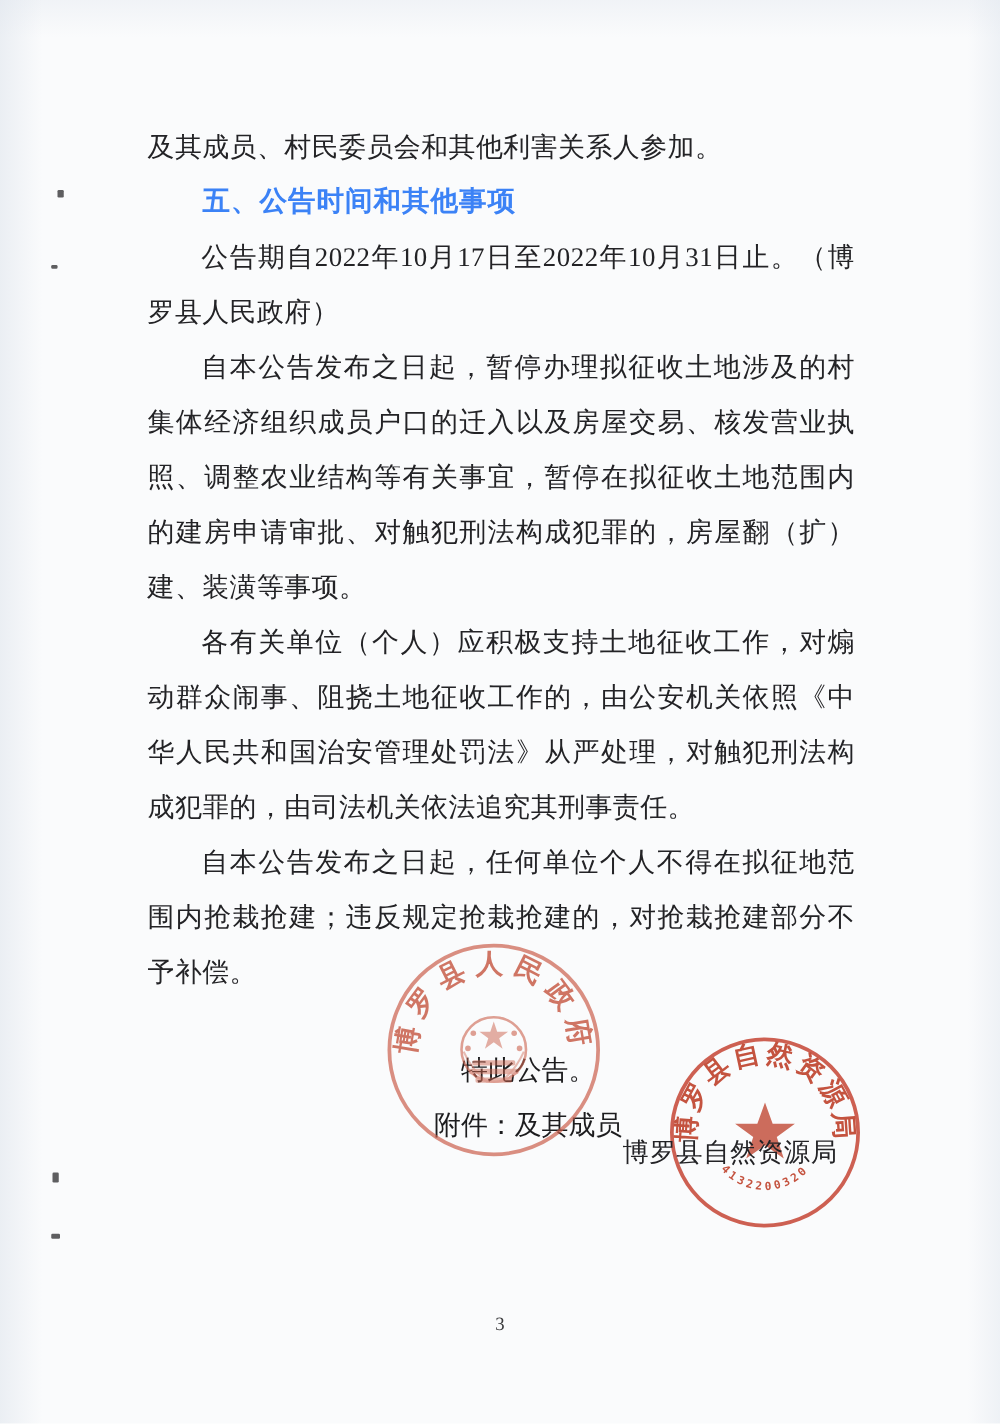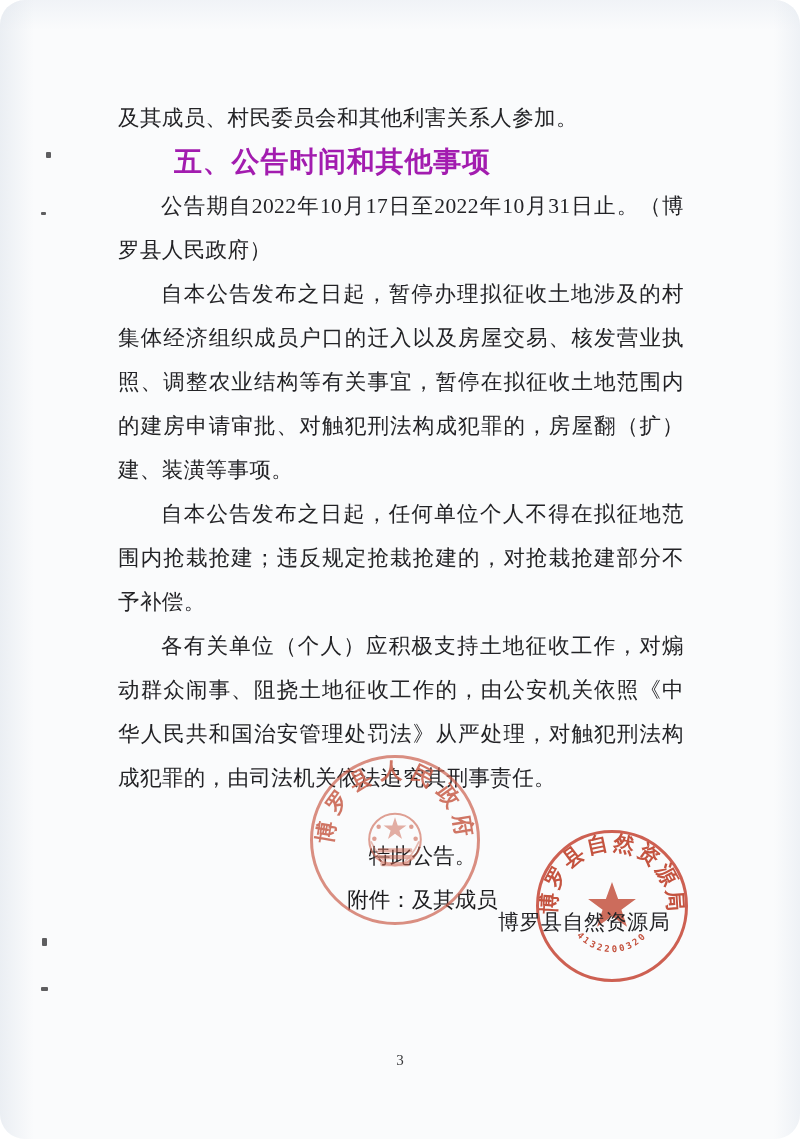--- a/index.html
+++ b/index.html
@@ -15,7 +15,6 @@
     overflow: hidden;
     font-family: "Liberation Serif", "DejaVu Serif", serif;
     color: #1c1c1e;
-    border-radius: 25px;
   }
   
   .scan-tint {

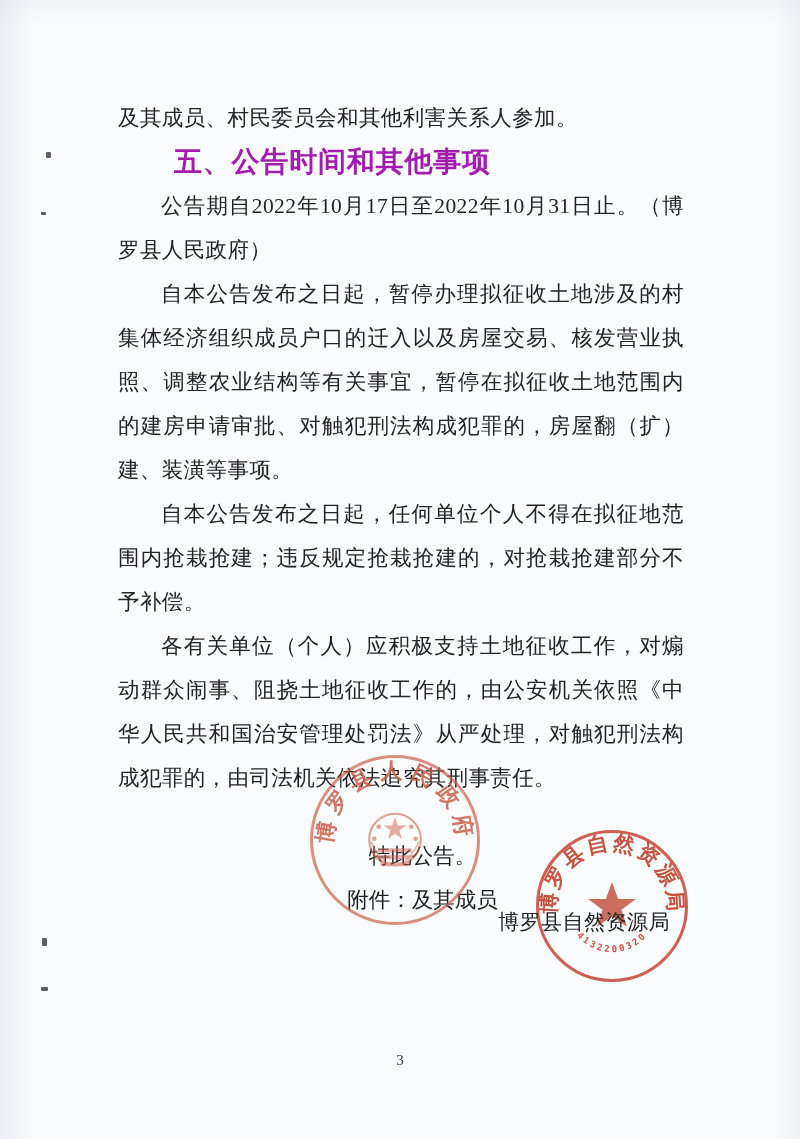--- a/index.html
+++ b/index.html
@@ -47,13 +47,13 @@
 
   .heading {
     margin: 0;
-    font-size: 28px;
+    font-size: 22px;
     line-height: 44px;
     font-weight: bold;
     text-indent: 2em;
     letter-spacing: 0.8px;
     font-family: "DejaVu Sans", "Liberation Sans", sans-serif;
-    color: #a21caf;
+    color: #3b82f6;
   }
   .gap-md { height: 34px; }
 

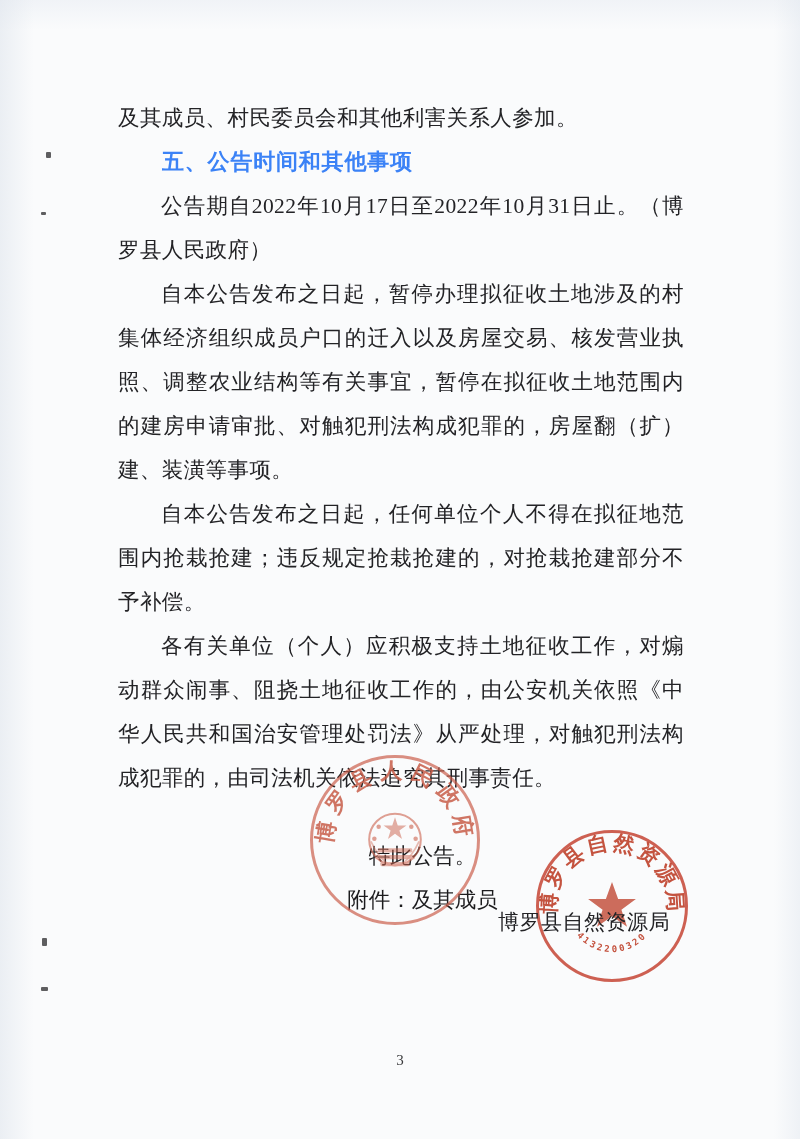--- a/index.html
+++ b/index.html
@@ -167,9 +167,9 @@
 
     <p class="para indent">自本公告发布之日起，暂停办理拟征收土地涉及的村集体经济组织成员户口的迁入以及房屋交易、核发营业执照、调整农业结构等有关事宜，暂停在拟征收土地范围内的建房申请审批、对触犯刑法构成犯罪的，房屋翻（扩）建、装潢等事项。</p>
 
+    <p class="para indent">各有关单位（个人）应积极支持土地征收工作，对煽动群众闹事、阻挠土地征收工作的，由公安机关依照《中华人民共和国治安管理处罚法》从严处理，对触犯刑法构成犯罪的，由司法机关依法追究其刑事责任。</p>
+
     <p class="para indent">自本公告发布之日起，任何单位个人不得在拟征地范围内抢栽抢建；违反规定抢栽抢建的，对抢栽抢建部分不予补偿。</p>
-
-    <p class="para indent">各有关单位（个人）应积极支持土地征收工作，对煽动群众闹事、阻挠土地征收工作的，由公安机关依照《中华人民共和国治安管理处罚法》从严处理，对触犯刑法构成犯罪的，由司法机关依法追究其刑事责任。</p>
 
     <div class="gap-md"></div>
 

